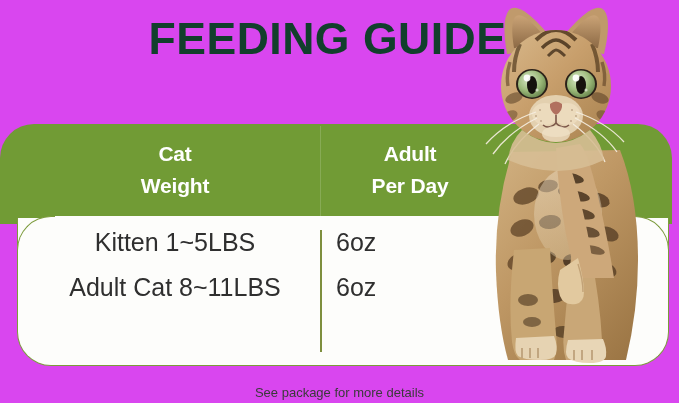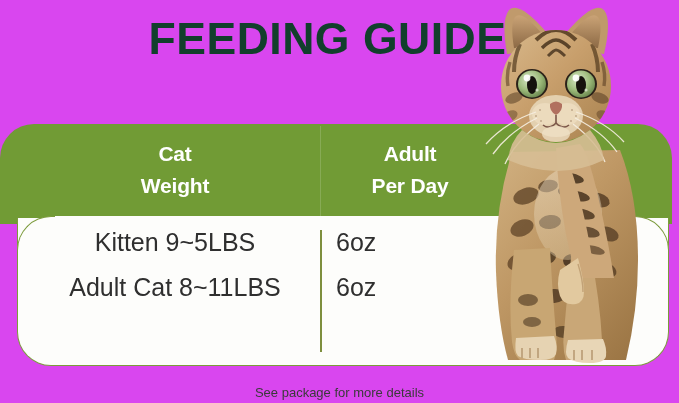--- a/index.html
+++ b/index.html
@@ -202,7 +202,7 @@
   <div id="body-top-edge"></div>
   <div id="body-divider"></div>
 
-  <div class="row-label r0">Kitten 9~5LBS</div>
+  <div class="row-label r0">Kitten 1~5LBS</div>
   <div class="row-value r0">6oz</div>
 
   <div class="row-label r1">Adult Cat 8~11LBS</div>

